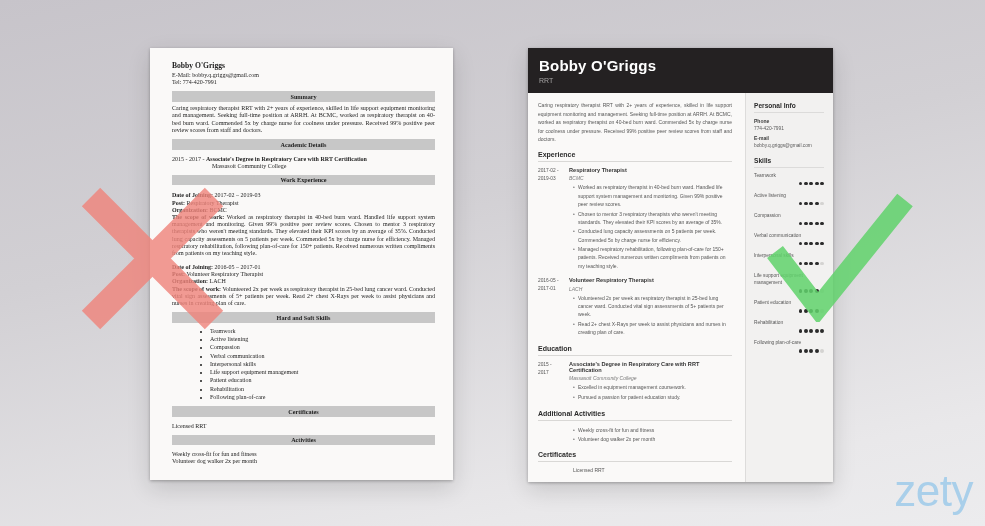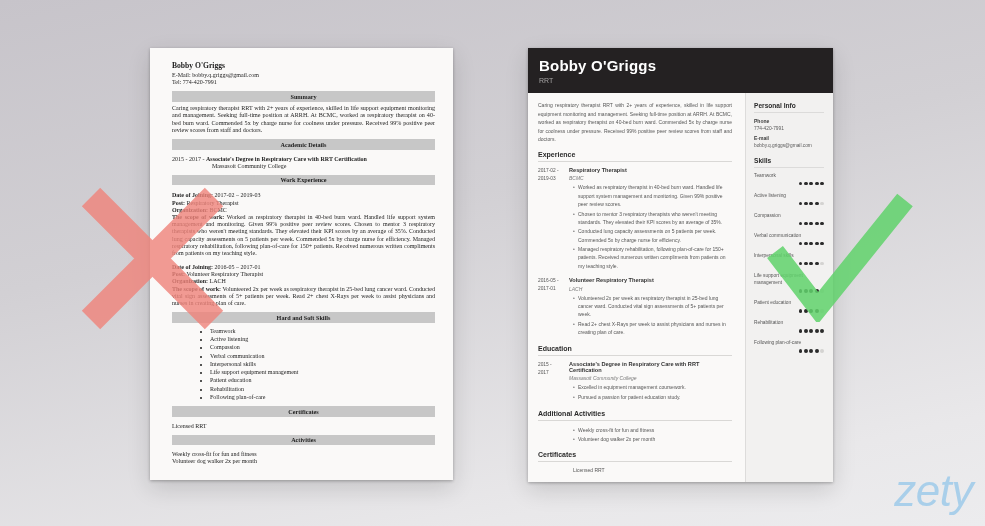--- a/index.html
+++ b/index.html
@@ -68,7 +68,7 @@
   .mark{position:absolute;pointer-events:none;}
   #xmark{left:80px;top:186px;opacity:.8;}
   #checkmark{left:763px;top:190px;opacity:.85;}
-  .zety{position:absolute;right:12px;bottom:10px;font-size:44px;letter-spacing:-.5px;font-family:"Liberation Sans",sans-serif;font-style:italic;}
+  .zety{position:absolute;right:12px;bottom:10px;font-size:44px;letter-spacing:-.5px;font-family:"Liberation Sans",sans-serif;}
 </style>
 </head>
 <body>

